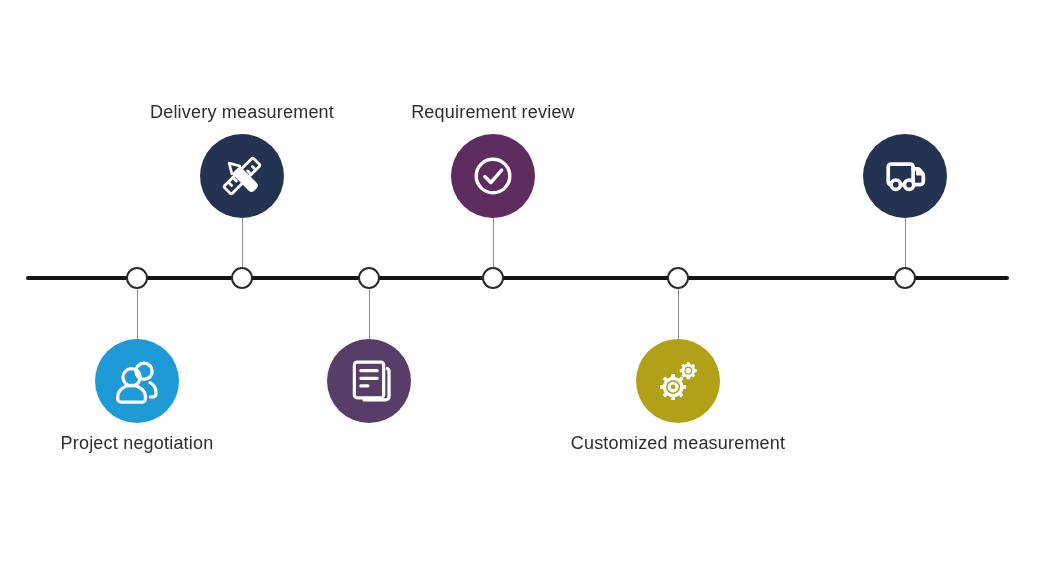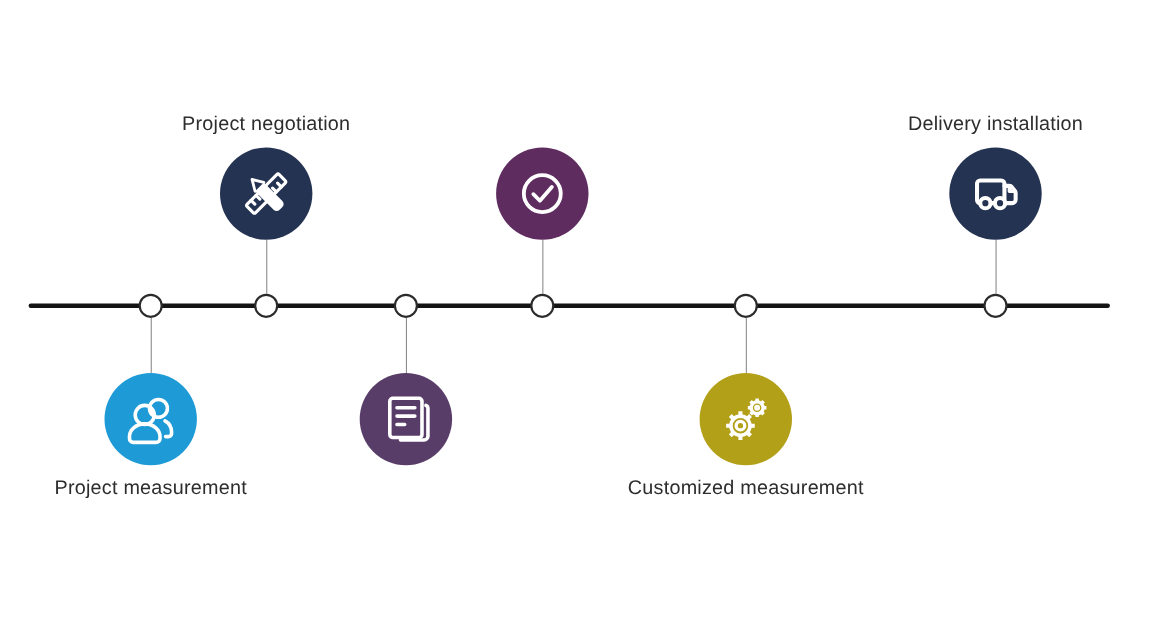--- a/index.html
+++ b/index.html
@@ -72,7 +72,7 @@
         </g>
       </svg>
     </div>
-    <div class="step-label">Project negotiation</div>
+    <div class="step-label">Delivery measurement</div>
   </div>
 
   <div class="step below" style="left:249px">

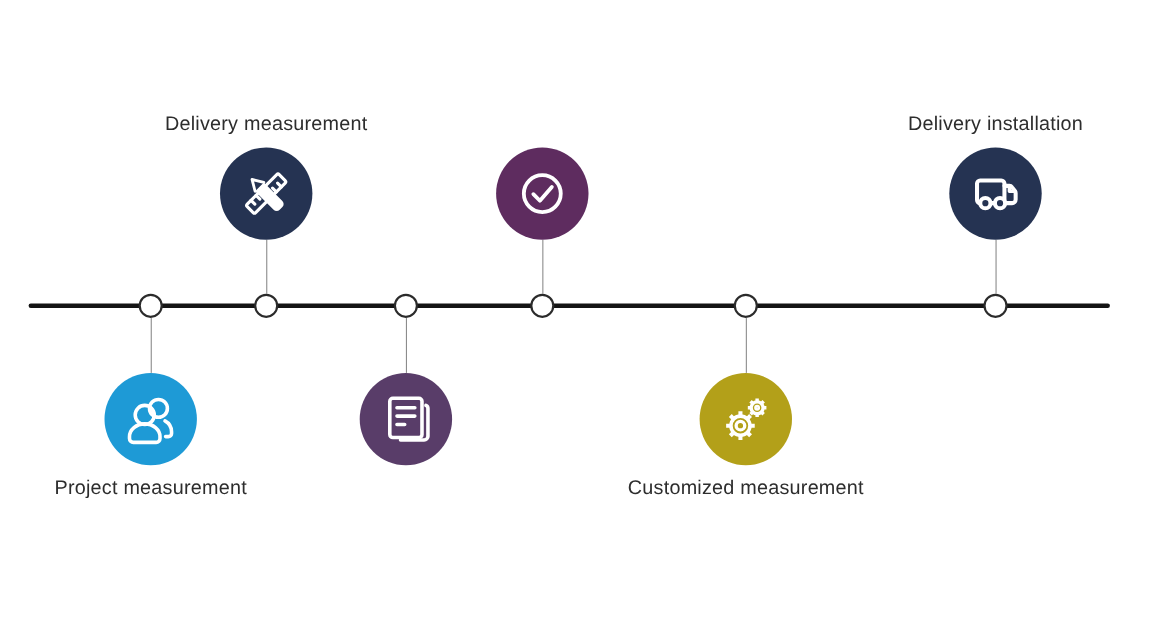--- a/index.html
+++ b/index.html
@@ -96,6 +96,7 @@
         <path d="M16.5 24.5 l5.5 5.5 L32 18.5"></path>
       </svg>
     </div>
+    <div class="step-label">Requirement review</div>
   </div>
 
   <div class="step below" style="left:558px">

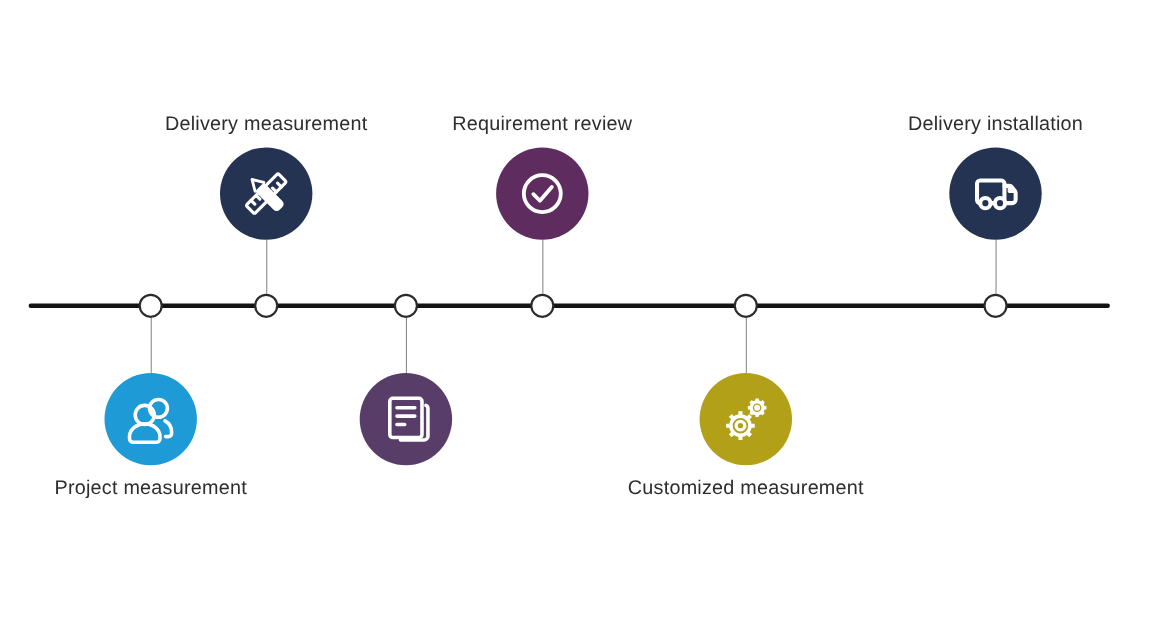--- a/index.html
+++ b/index.html
@@ -131,7 +131,6 @@
         <circle cx="27.8" cy="32" r="4.3" fill="currentColor"></circle>
       </svg>
     </div>
-    <div class="step-label">Delivery installation</div>
   </div>
 
 </div>

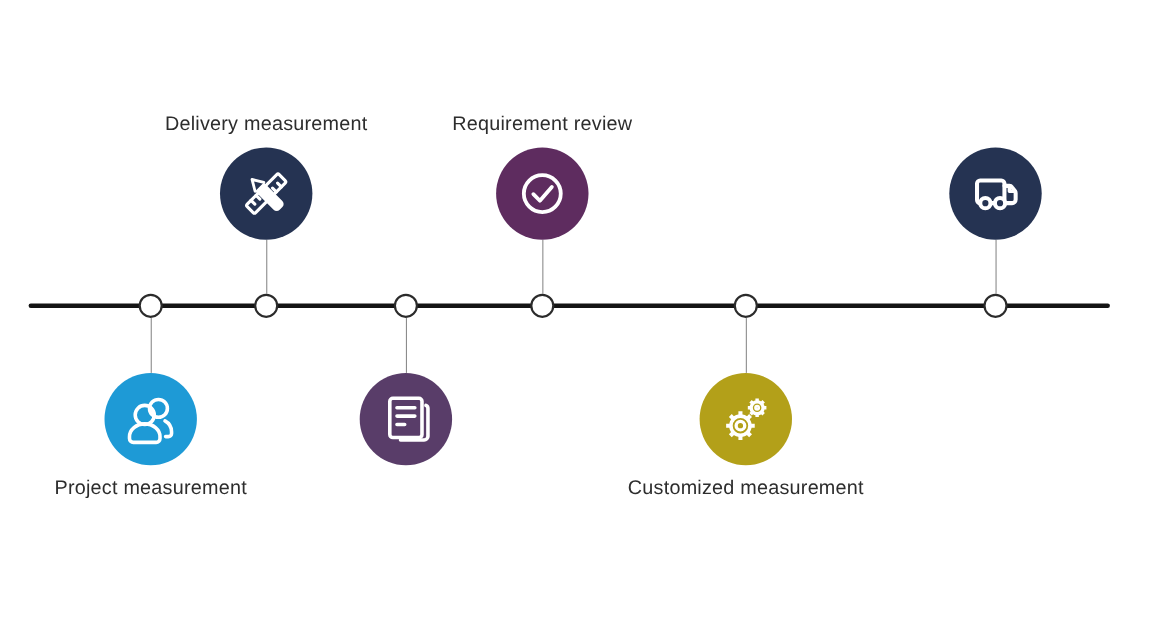--- a/index.html
+++ b/index.html
@@ -53,7 +53,7 @@
         <path d="M6.2 40.3 V38.8 a12.8 10.8 0 0 1 25.6 0 v1.5 a3.2 3.2 0 0 1 -3.2 3.2 H9.4 a3.2 3.2 0 0 1 -3.2 -3.2 Z"></path>
       </svg>
     </div>
-    <div class="step-label">Project measurement</div>
+    <div class="step-label">Project negotiation</div>
   </div>
 
   <div class="step above" style="left:122px">

